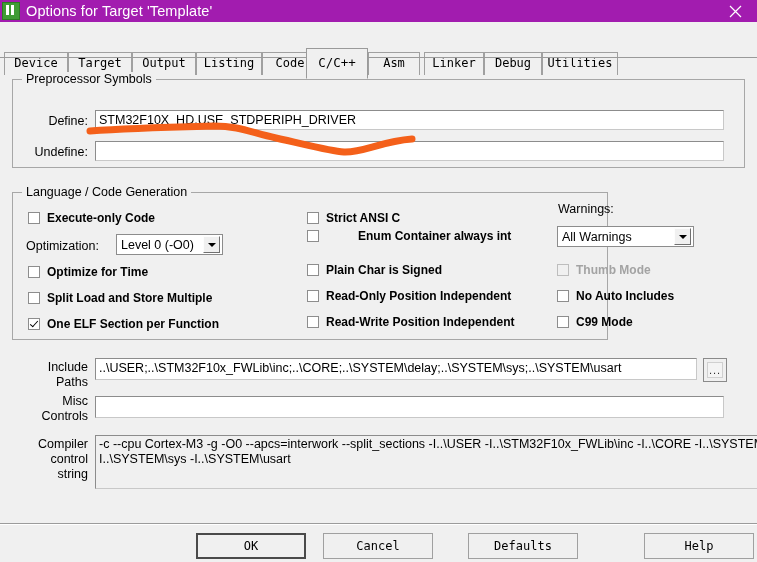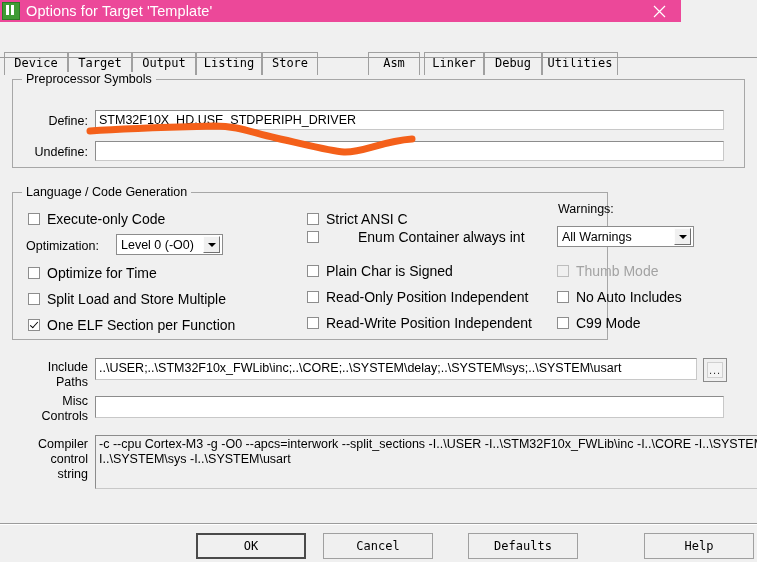--- a/index.html
+++ b/index.html
@@ -21,8 +21,8 @@
   #titlebar {
     position: absolute;
     left: 0; top: 0;
-    width: 681px; height: 22px;
-    background: #ec4899;
+    width: 757px; height: 22px;
+    background: #a21caf;
     color: #ffffff;
     display: flex;
     align-items: center;

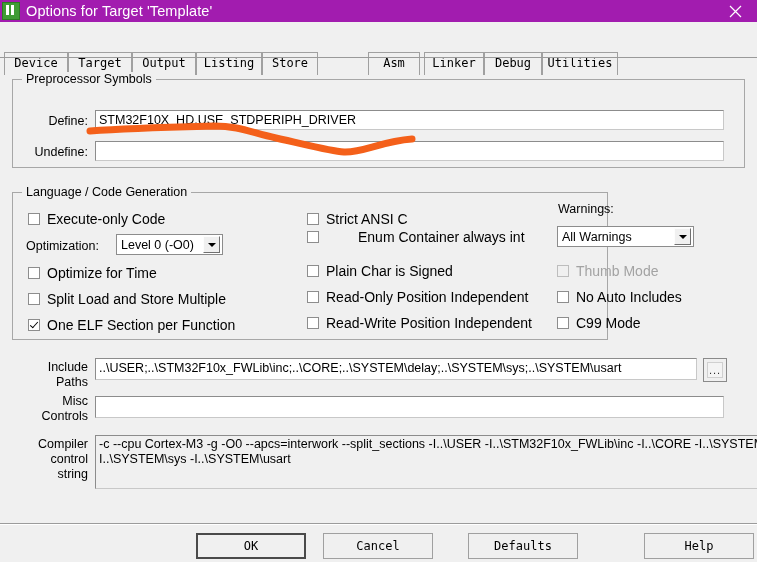--- a/index.html
+++ b/index.html
@@ -293,7 +293,7 @@
   <div class="tab" style="left:68px;  width:64px;">Target</div>
   <div class="tab" style="left:132px; width:64px;">Output</div>
   <div class="tab" style="left:196px; width:66px;">Listing</div>
-  <div class="tab" style="left:262px; width:56px;">Store</div>
+  <div class="tab" style="left:262px; width:56px;">Code</div>
   <div class="tab" style="left:368px; width:52px;">Asm</div>
   <div class="tab" style="left:424px; width:60px;">Linker</div>
   <div class="tab" style="left:484px; width:58px;">Debug</div>

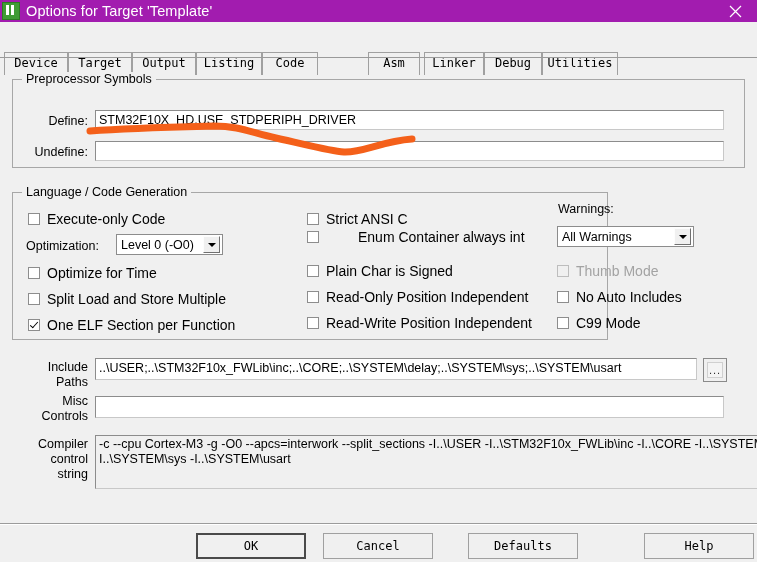--- a/index.html
+++ b/index.html
@@ -294,6 +294,7 @@
   <div class="tab" style="left:132px; width:64px;">Output</div>
   <div class="tab" style="left:196px; width:66px;">Listing</div>
   <div class="tab" style="left:262px; width:56px;">Code</div>
+  <div class="tab selected" style="left:306px; width:62px;">C/C++</div>
   <div class="tab" style="left:368px; width:52px;">Asm</div>
   <div class="tab" style="left:424px; width:60px;">Linker</div>
   <div class="tab" style="left:484px; width:58px;">Debug</div>

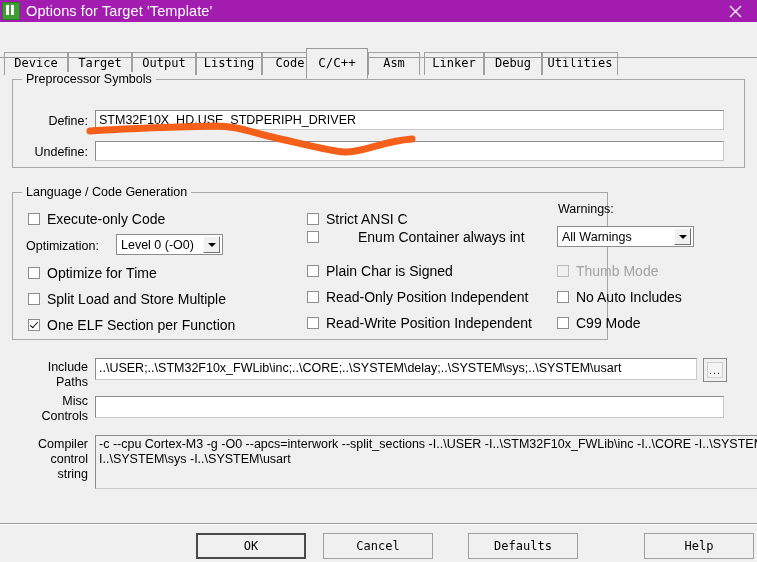--- a/index.html
+++ b/index.html
@@ -156,7 +156,8 @@
     display: flex;
     align-items: center;
     white-space: nowrap;
-    font-size: 14px;
+    font-size: 12px;
+    font-weight: bold;
   }
   .cb .box {
     width: 12px; height: 12px;

